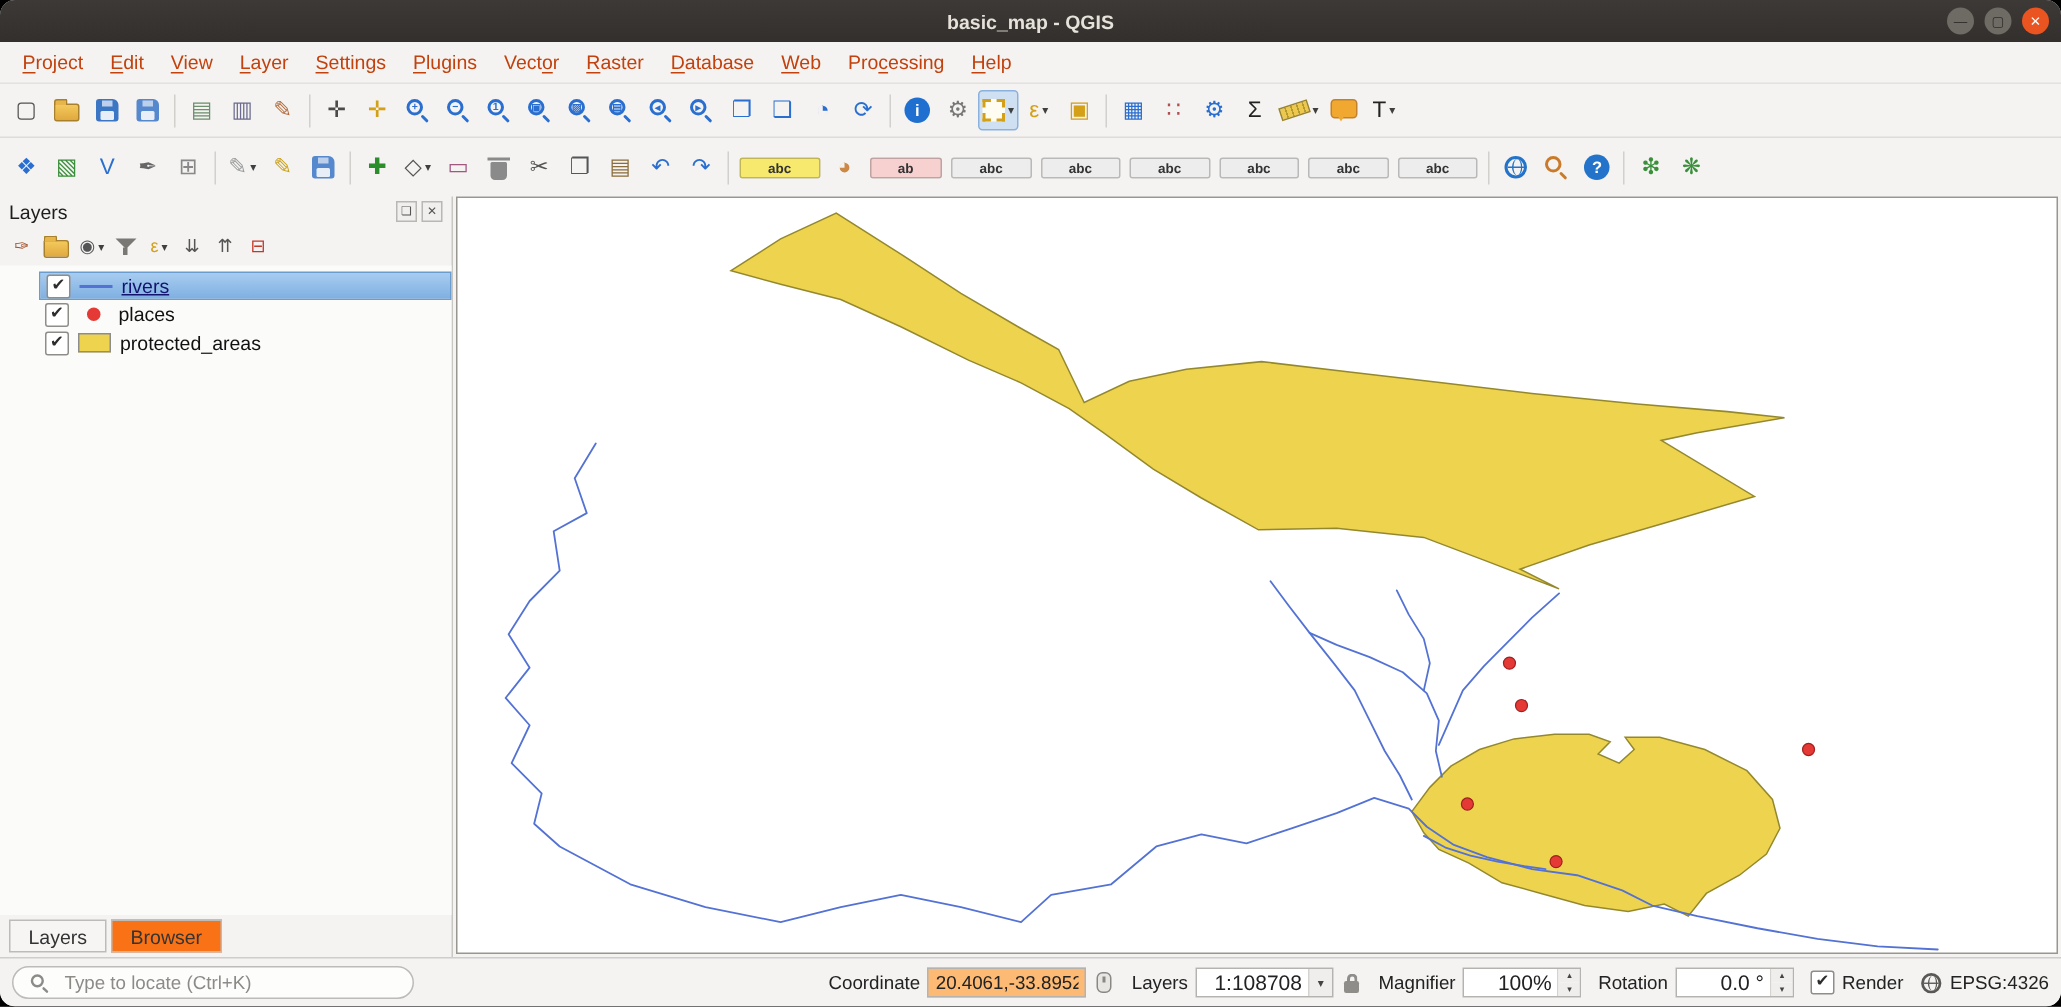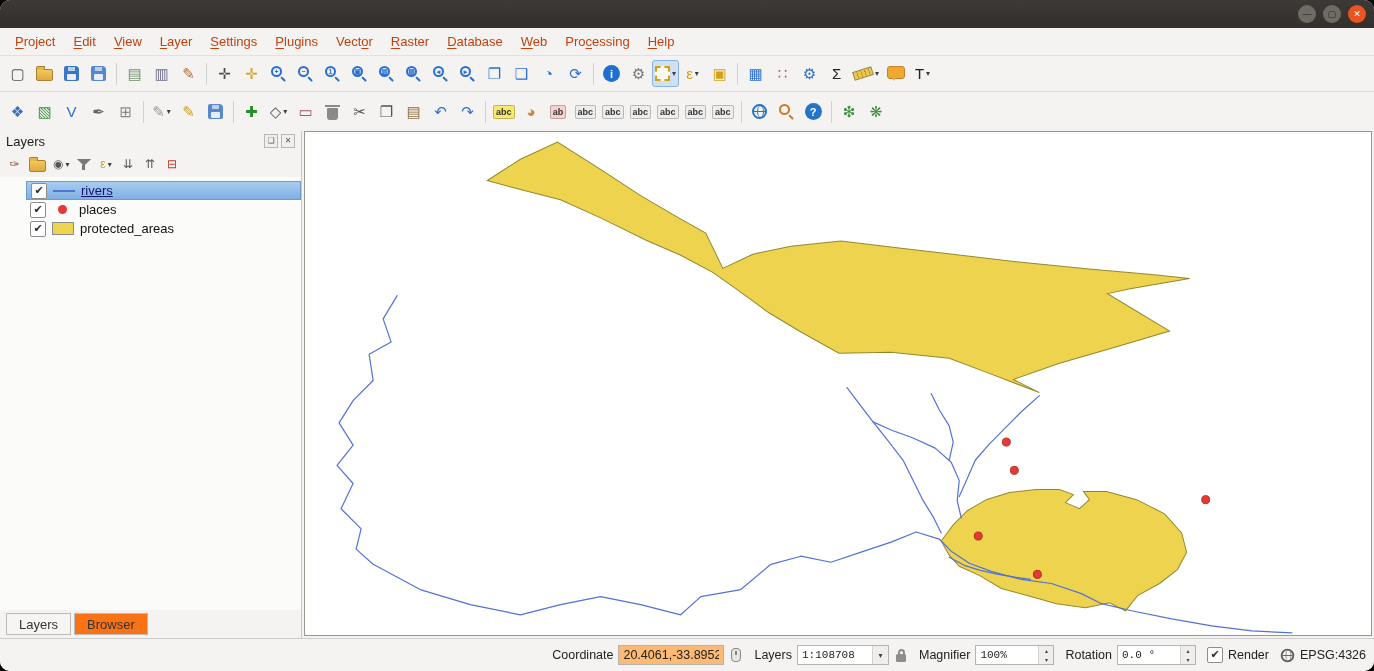--- a/index.html
+++ b/index.html
@@ -117,6 +117,7 @@
 <div class="window">
 
   <div class="title-bar">
+    <div class="title-text">basic_map - QGIS</div>
     <div class="win-controls">
       <button class="win-btn">
             <span>—</span>

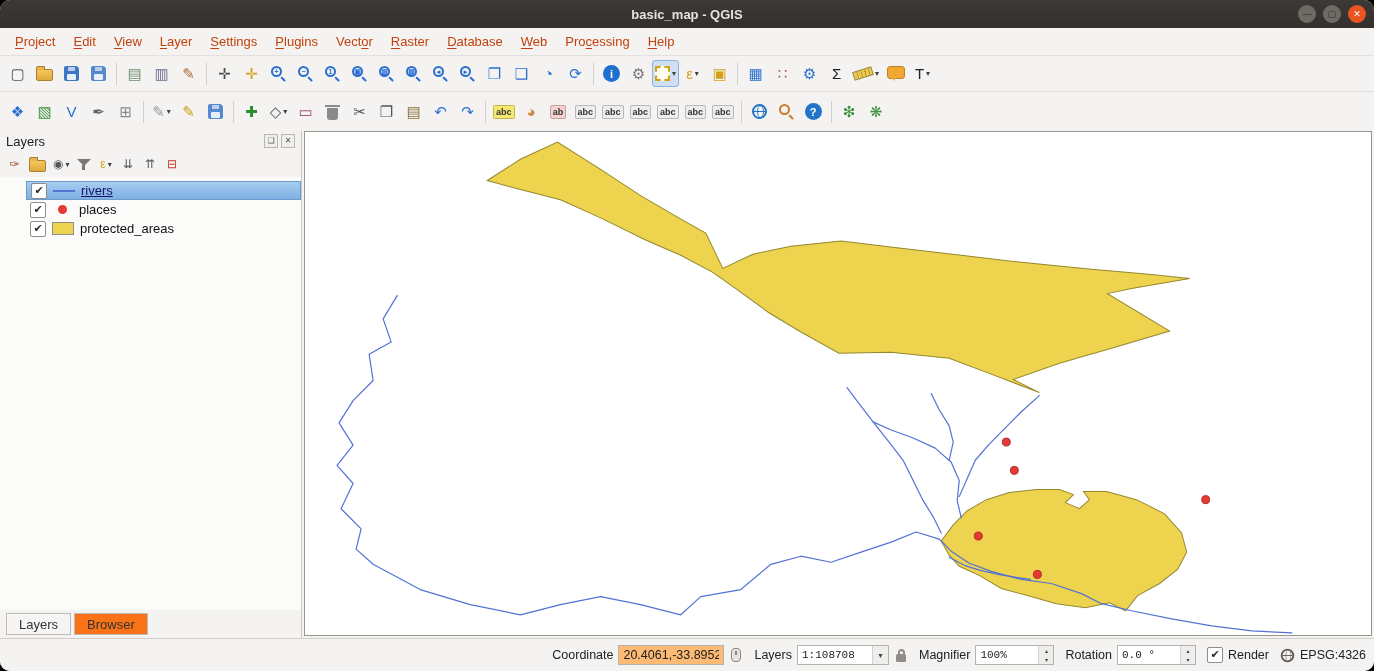--- a/index.html
+++ b/index.html
@@ -59,7 +59,7 @@
   .s-funnel{position:relative;width:14px;height:13px;color:#7a7875;}
   .s-funnel::before{content:"";position:absolute;top:1px;left:0;border-left:7px solid transparent;border-right:7px solid transparent;border-top:7px solid currentColor;}
   .s-funnel::after{content:"";position:absolute;top:7px;left:5px;width:3px;height:5px;background:currentColor;}
-  .tb-txt{font-size:9px;font-weight:bold;color:#333;border:1px solid rgba(0,0,0,.22);border-radius:2px;padding:0 2px;line-height:12px;display:inline-block;background:#eee;}
+  .tb-txt{font-size:9px;font-weight:bold;color:#333;border:1px solid rgba(0,0,0,.22);border-radius:2px;padding:0 18px;line-height:12px;display:inline-block;background:#eee;}
 
   
   .main{flex:1;display:flex;min-height:0;}

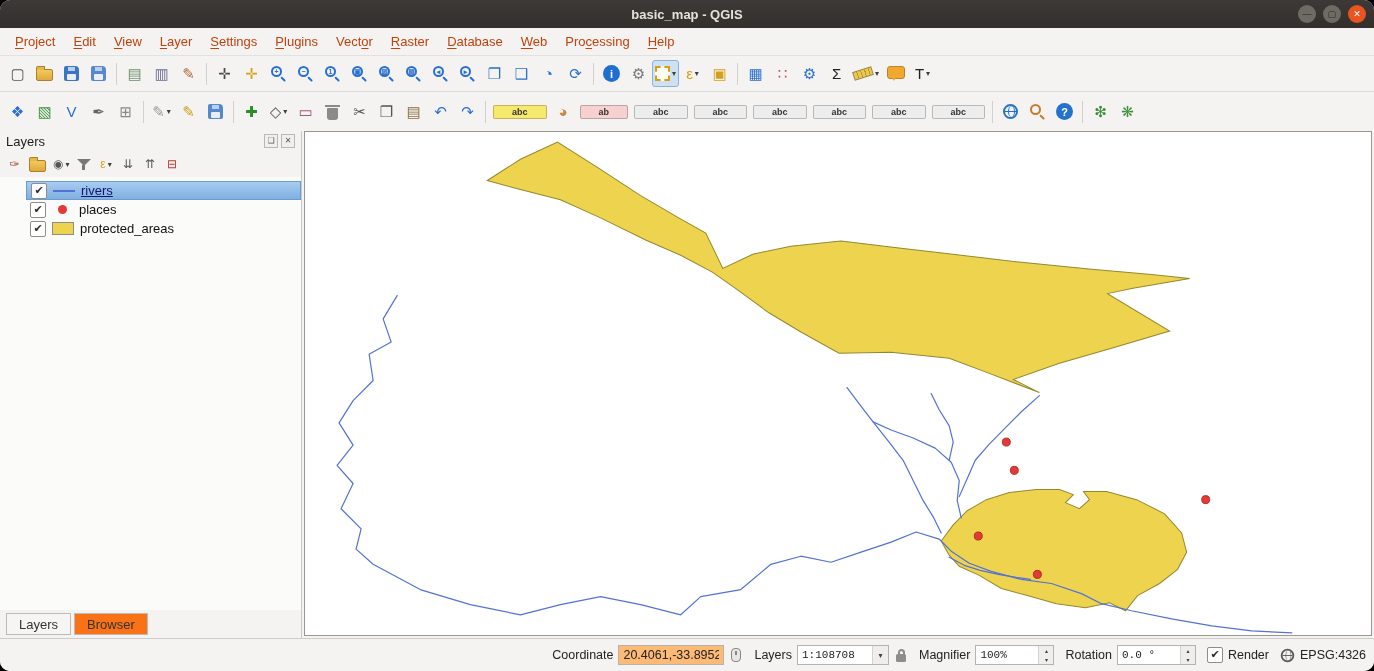--- a/index.html
+++ b/index.html
@@ -463,6 +463,10 @@
   </div>
 
   <div class="status-bar">
+    <div class="locate">
+      <span class="ic s-mag"></span>
+      <input placeholder="Type to locate (Ctrl+K)" style="">
+    </div>
     <div class="sb-spacer"></div>
 
     <span class="sb-label">Coordinate</span>

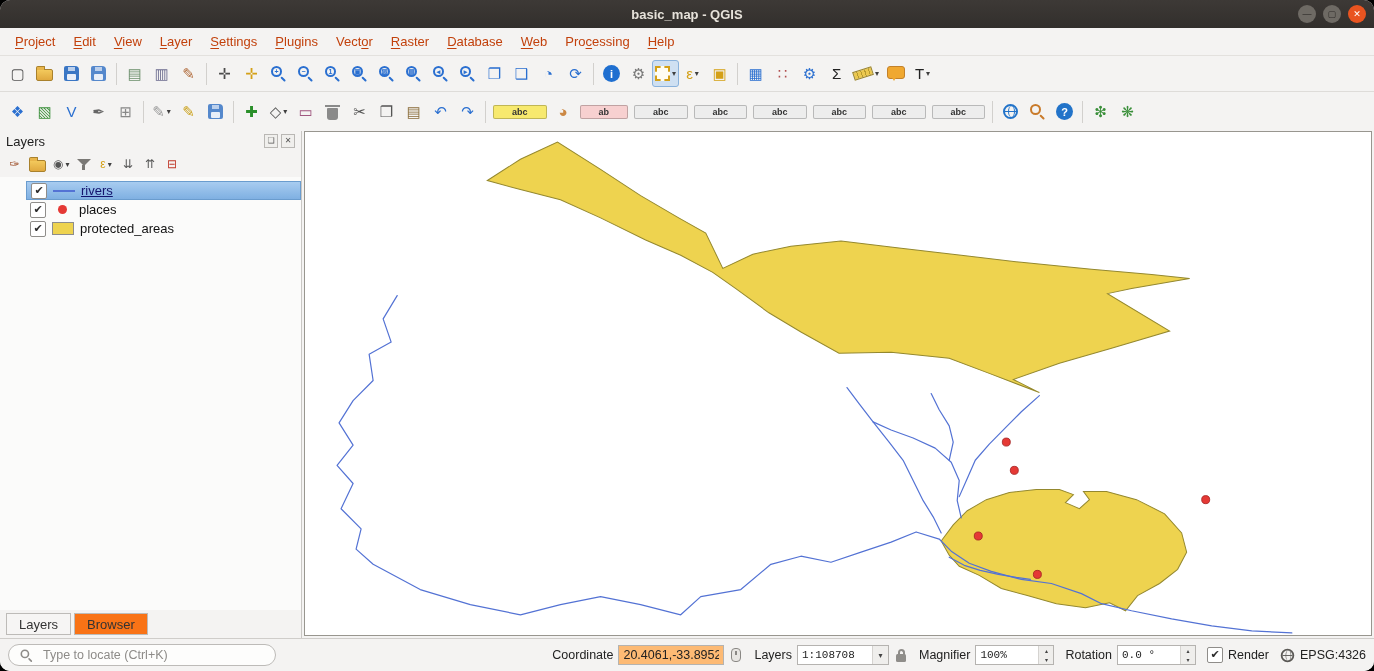--- a/index.html
+++ b/index.html
@@ -100,7 +100,7 @@
   .sb-input{height:20px;border:1px solid #b5b3b0;background:#fdba74;font-size:12.5px;padding:0 4px;color:#222;font-family:inherit;box-sizing:border-box;}
   .coord{width:106px;text-align:center;}
   .sb-combo,.sb-spin{display:flex;height:20px;border:1px solid #b5b3b0;background:#fff;box-sizing:border-box;align-items:stretch;}
-  .sb-combo input,.sb-spin input{border:none;outline:none;padding:0 4px;font-size:11px;font-family:Liberation Mono, monospace;color:#222;}
+  .sb-combo input,.sb-spin input{border:none;outline:none;padding:0 4px;font-size:14px;font-family:Liberation Sans, sans-serif;color:#222;text-align:right;}
   .sb-combo input{width:66px;}
   .sb-spin input{width:54px;}
   .combo-arrow{width:15px;display:flex;align-items:center;justify-content:center;font-size:8px;color:#444;background:#efeeec;border-left:1px solid #d5d3d0;}

